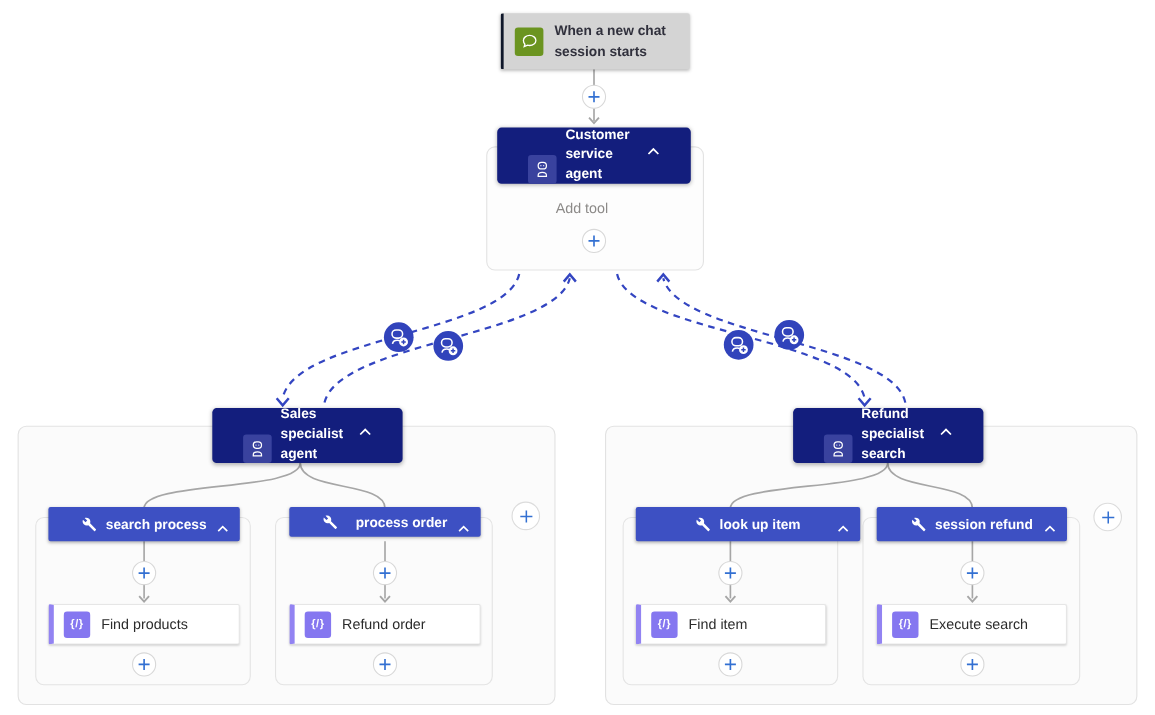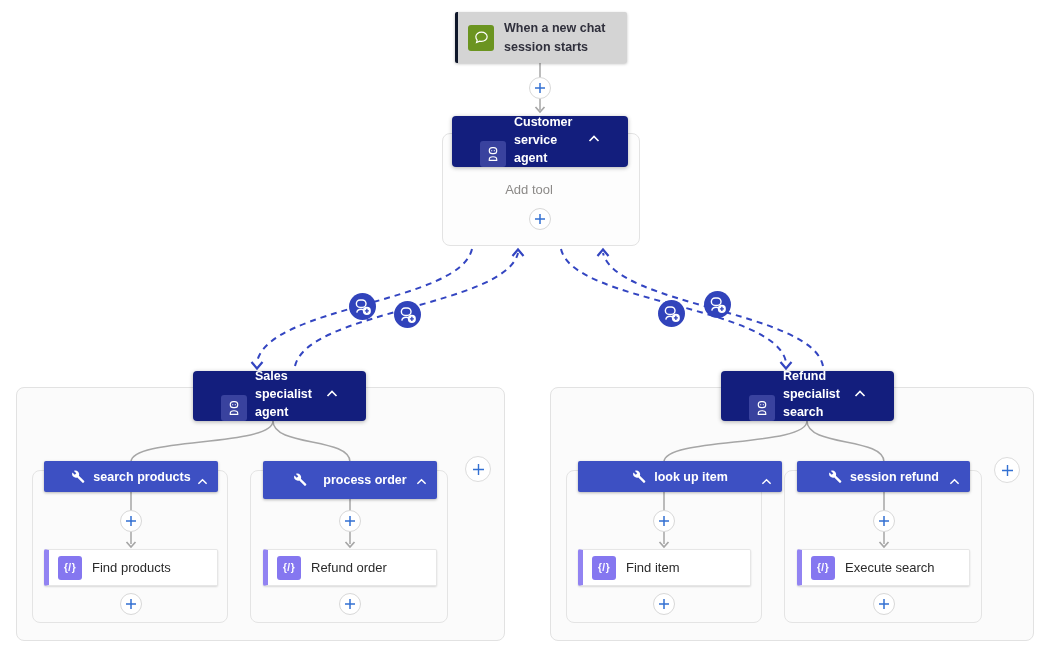--- a/index.html
+++ b/index.html
@@ -206,7 +206,7 @@
         <path d="M22.61 18.99l-9.08-9.08c.93-2.34.45-5.1-1.44-7C10.16.98 7.35.55 5.03 1.58L9.08 5.63 6.46 8.25 2.41 4.2C1.38 6.52 1.81 9.33 3.74 11.26c1.9 1.9 4.66 2.37 7 1.44l9.08 9.08c.39.39 1.02.39 1.41 0l1.38-1.38c.39-.39.39-1.02 0-1.41z"></path>
       </svg>
     </span>
-    <span class="title">search products</span>
+    <span class="title">search process</span>
     <span class="chev">
       <svg width="11" height="8" viewBox="0 0 12 8" fill="none" stroke="#fff" stroke-width="1.6">
         <path d="M1.5 6 L6 1.5 L10.5 6"></path>

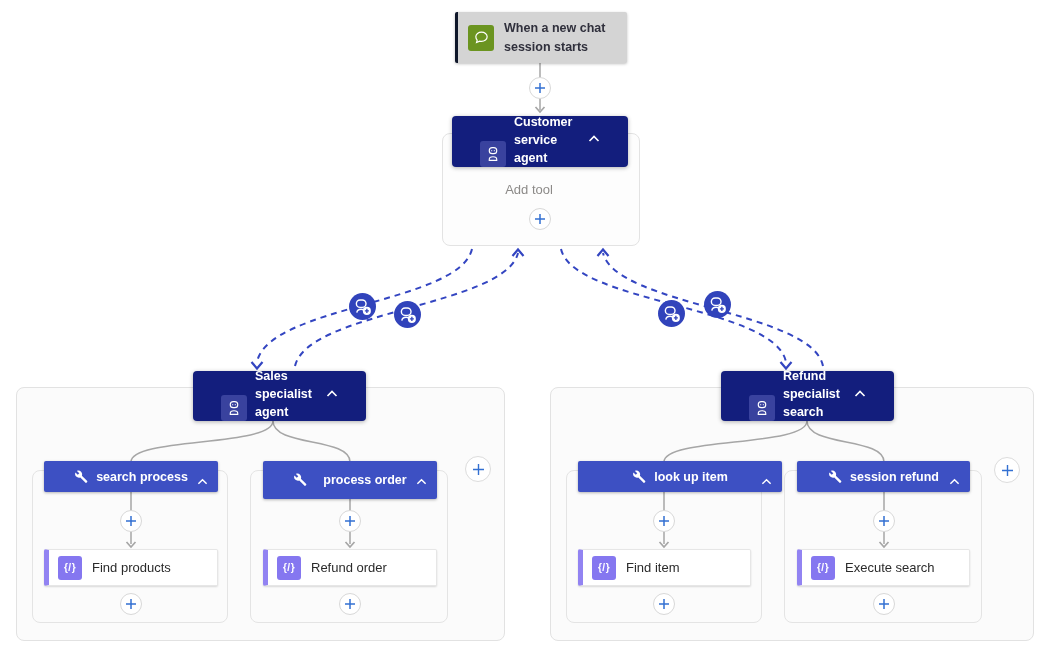--- a/index.html
+++ b/index.html
@@ -214,7 +214,7 @@
     </span>
   </div>
 
-  <div class="tool-header" style="left:263px;top:461px;width:174px;height:38px;gap:16px;">
+  <div class="tool-header" style="left:263px;top:461px;width:174px;height:27px;gap:16px;">
     <span style="display:flex;">
       <svg width="14" height="14" viewBox="0 0 24 24" fill="#fff">
         <path d="M22.61 18.99l-9.08-9.08c.93-2.34.45-5.1-1.44-7C10.16.98 7.35.55 5.03 1.58L9.08 5.63 6.46 8.25 2.41 4.2C1.38 6.52 1.81 9.33 3.74 11.26c1.9 1.9 4.66 2.37 7 1.44l9.08 9.08c.39.39 1.02.39 1.41 0l1.38-1.38c.39-.39.39-1.02 0-1.41z"></path>

